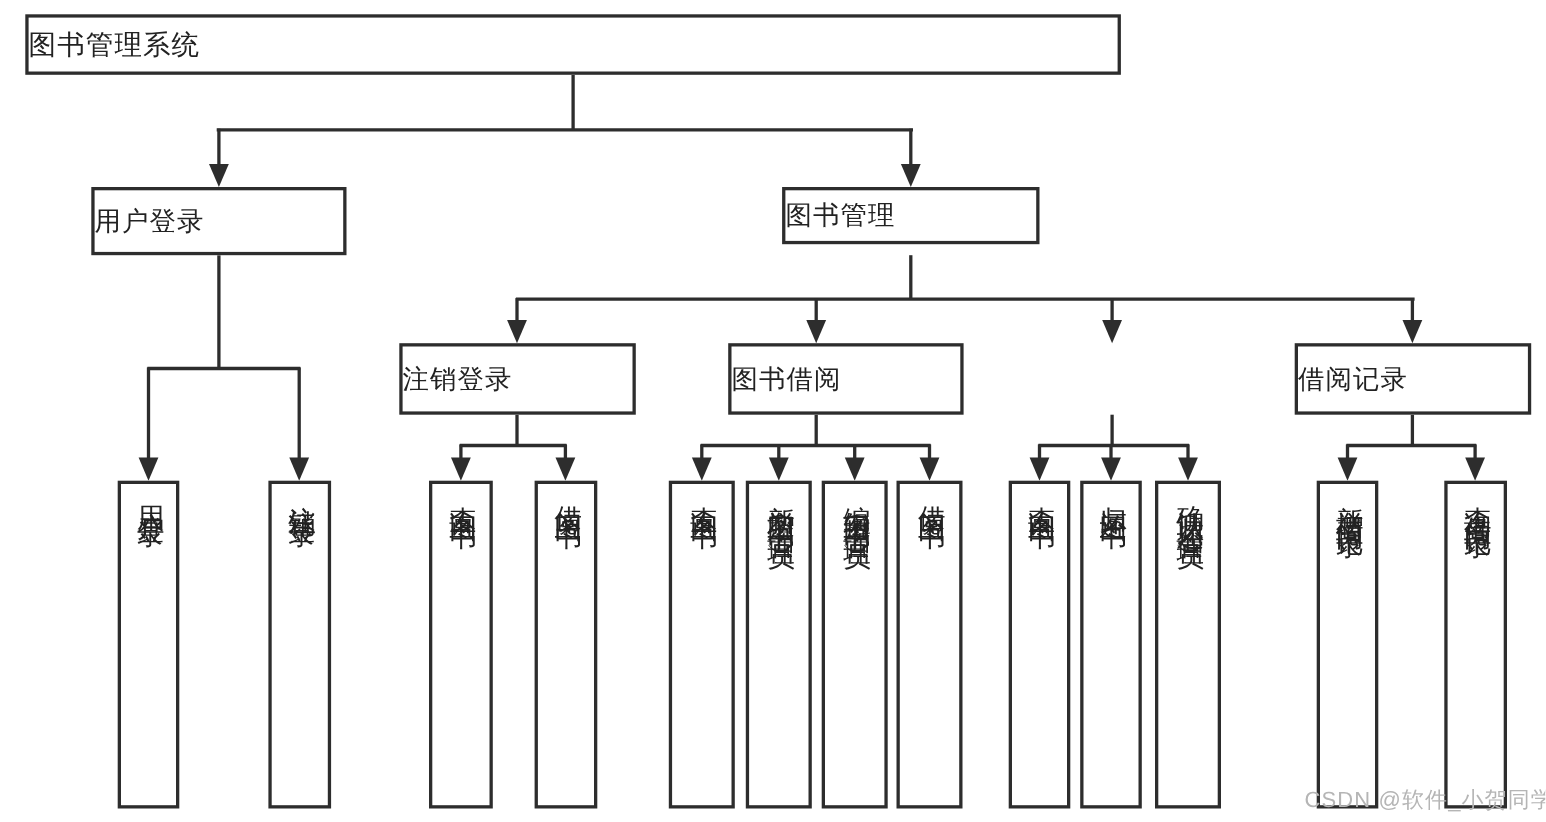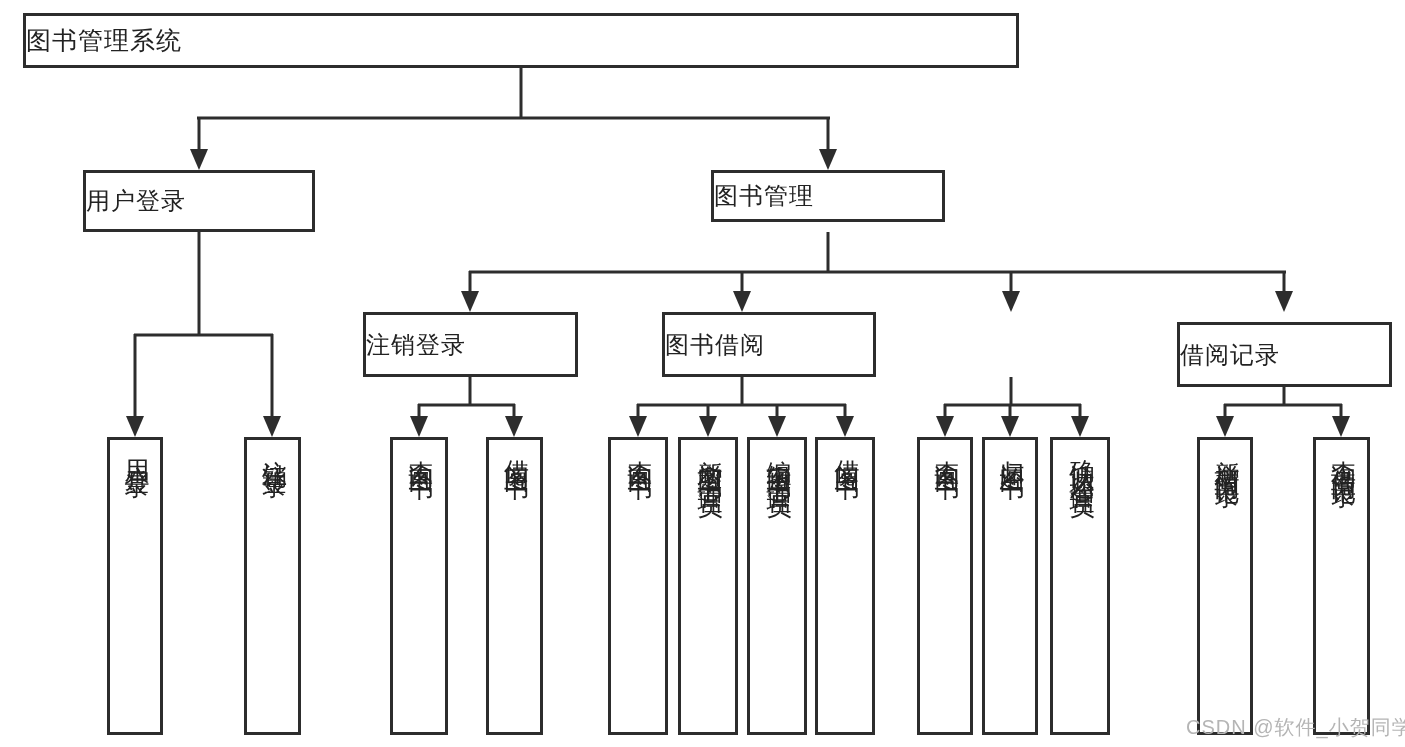--- a/index.html
+++ b/index.html
@@ -142,7 +142,7 @@
   <div class="box" style="left:635px; top:312px; width:214px; height:65px;margin-left:27px;">
     <span>图书借阅</span>
   </div>
-  <div class="box" style="left:1177px; top:322px; width:215px; height:65px;">
+  <div class="box" style="left:1177px; top:312px; width:215px; height:65px;">
     <span>借阅记录</span>
   </div>
 

